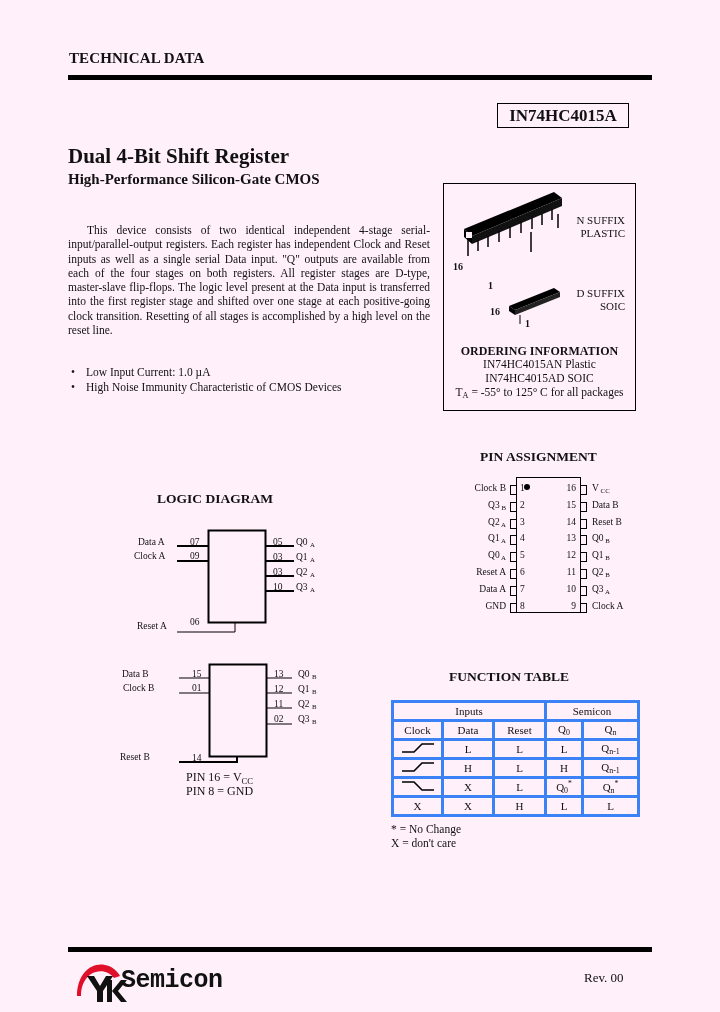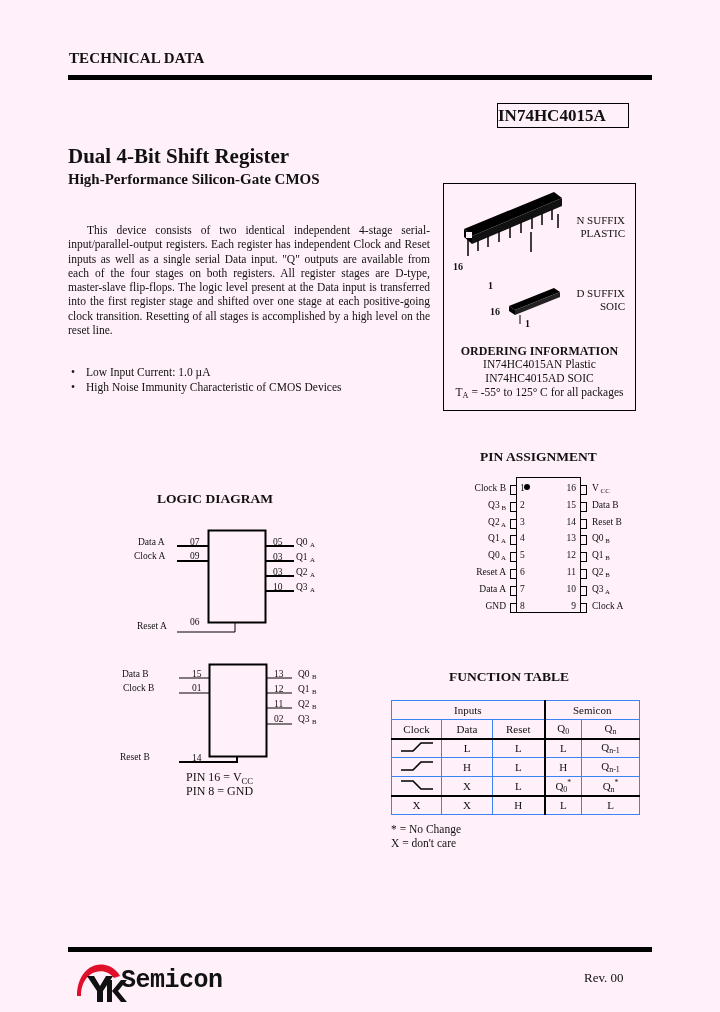--- a/index.html
+++ b/index.html
@@ -9,7 +9,7 @@
 
   .tech-data { left: 69px; top: 50px; font-size: 15px; font-weight: bold; letter-spacing: 0.1px; }
   .top-rule { left: 68px; top: 75px; width: 584px; height: 5px; background: #000; }
-  .part-box { left: 497px; top: 103px; width: 132px; height: 25px; border: 1px solid #000; font-size: 17px; font-weight: bold; text-align: left; line-height: 23px; }
+  .part-box { left: 497px; top: 103px; width: 132px; height: 25px; border: 1px solid #000; font-size: 17px; font-weight: bold; text-align: center; line-height: 23px; }
 
   .title { left: 68px; top: 144px; font-size: 21px; font-weight: bold; }
   .subtitle { left: 68px; top: 171px; font-size: 15px; font-weight: bold; }

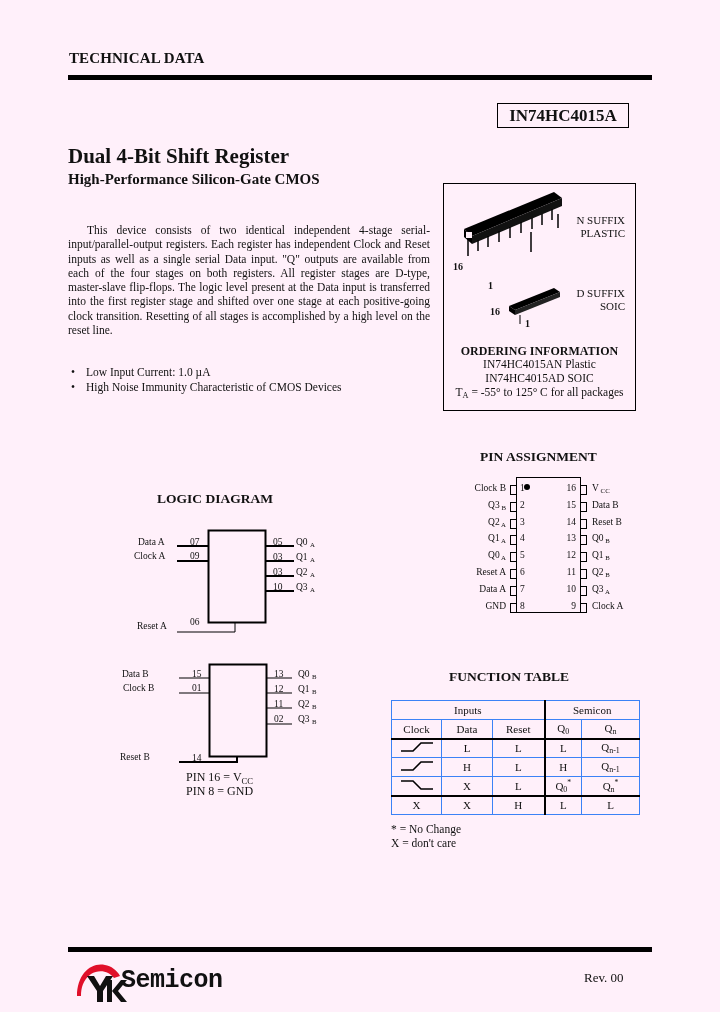--- a/index.html
+++ b/index.html
@@ -34,7 +34,7 @@
   sup { font-size: 0.7em; }
 
   .ftable { left: 391px; top: 700px; width: 249px; border-collapse: collapse; font-size: 11px; }
-  .ftable td { border: 1px solid #3b82f6; text-align: center; height: 19px; padding: 0; }
+  .ftable td { border: 3px solid #3b82f6; text-align: center; height: 19px; padding: 0; }
   .ftable .thick-r { border-right: 2px solid #000; }
   .ftable .thick-b td { border-bottom: 2px solid #000; }
   .note { font-size: 11.5px; line-height: 14px; }

